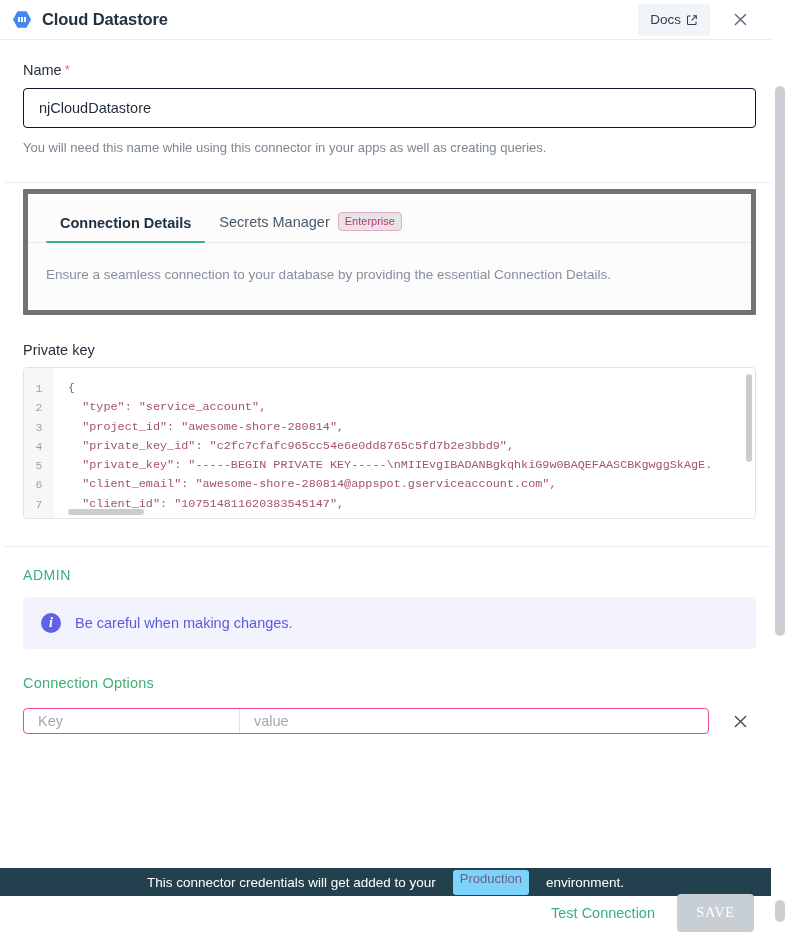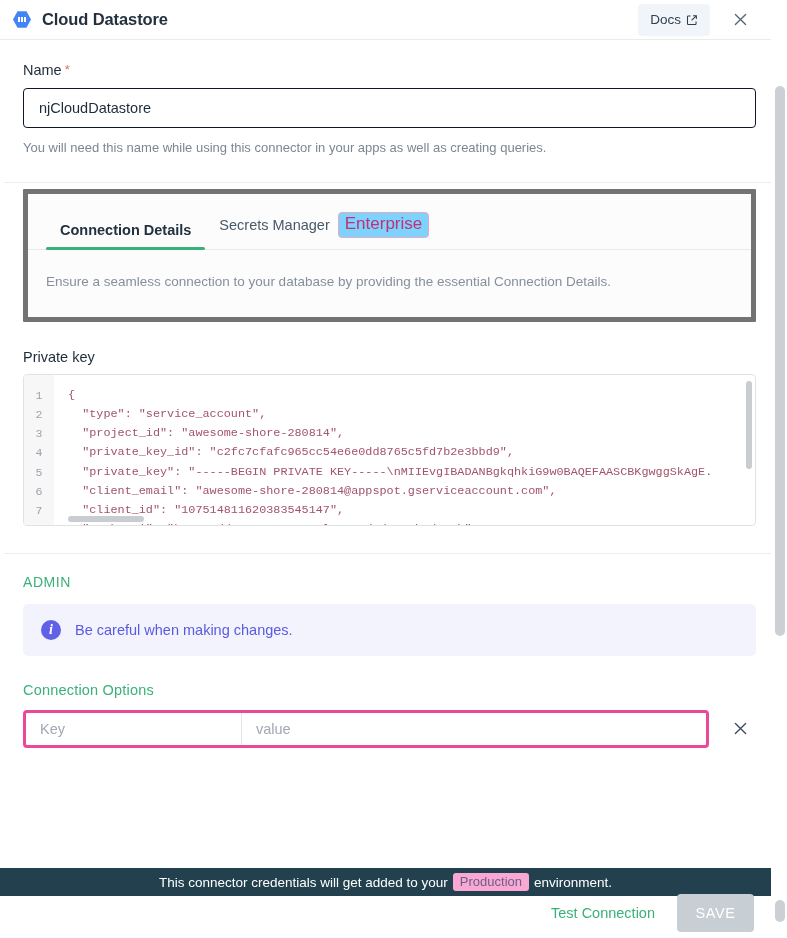--- a/index.html
+++ b/index.html
@@ -202,10 +202,10 @@
     border-radius: 2px;
   }
   .ent-badge {
-    font-size: 17px;
+    font-size: 11px;
     color: #c2307a;
     border: 1px solid #e7a7c6;
-    background: #7dd3fc;
+    background: #e5e5e5;
     border-radius: 4px;
     padding: 2px 6px 3px 6px;
     font-weight: 400;

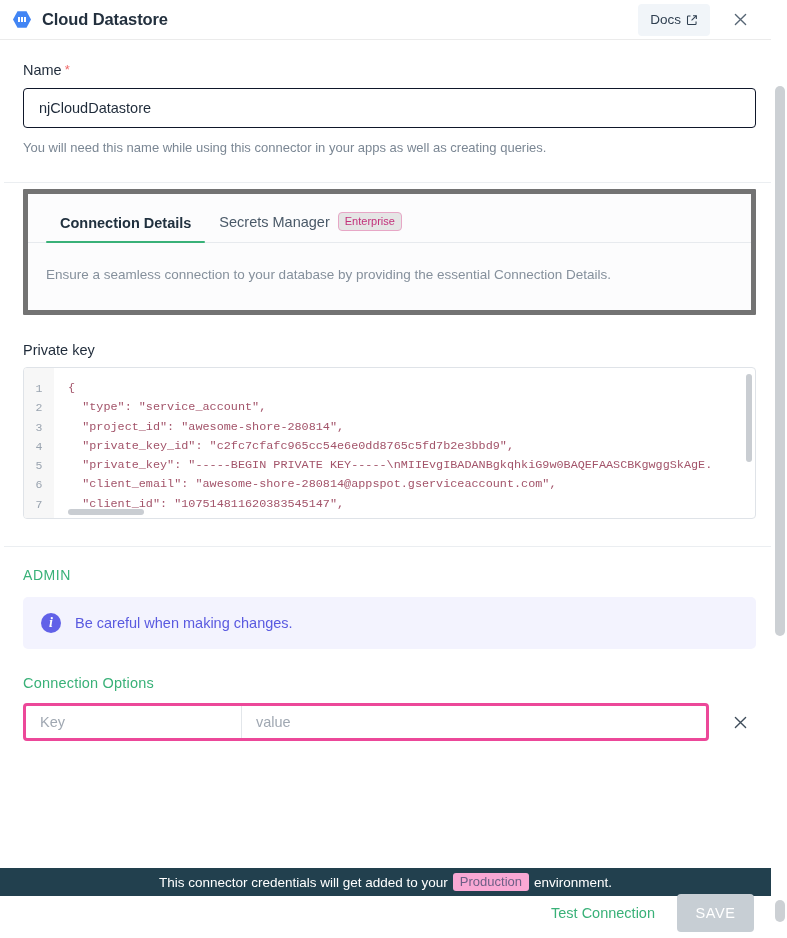--- a/index.html
+++ b/index.html
@@ -327,10 +327,10 @@
   .kv-inputs {
     display: flex;
     flex: 0 0 686px;
-    border: 3px solid #ec4899;
-    border-radius: 4px;
-    overflow: hidden;
-    height: 38px;
+    border: 1px solid #ec4899;
+    border-radius: 4px;
+    overflow: hidden;
+    height: 26px;
     background: #ffffff;
   }
   .kv-inputs input {

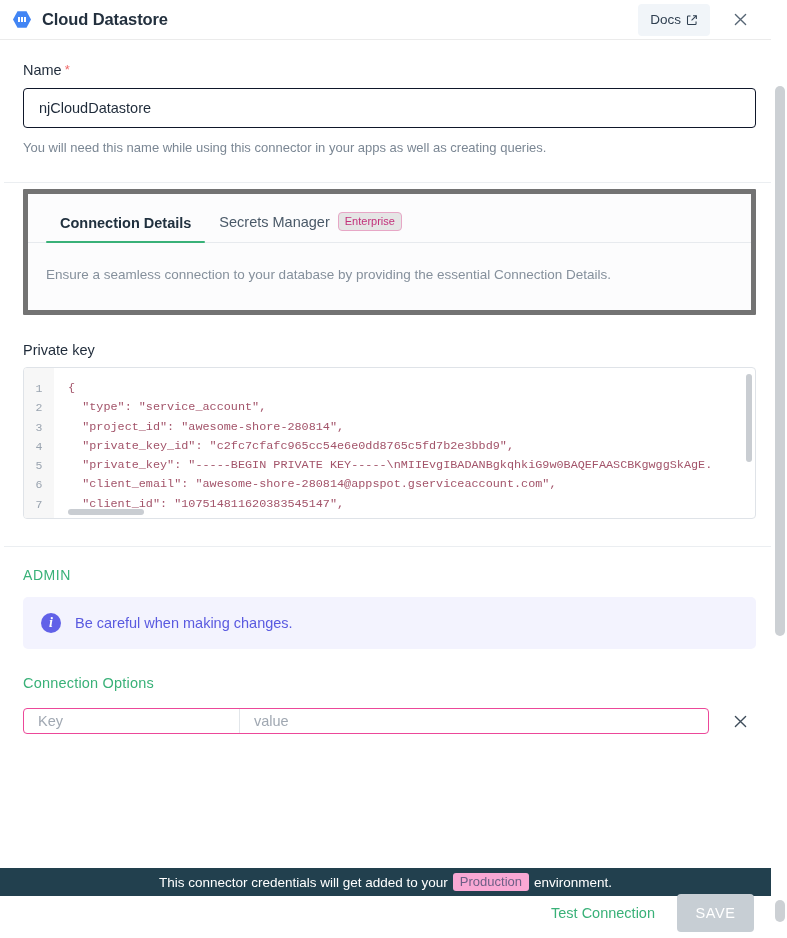--- a/index.html
+++ b/index.html
@@ -370,11 +370,11 @@
     color: #ffffff;
   }
   .env-badge {
-    background: #f9a8d4;
+    background: #7dd3fc;
     color: #6d5f86;
     border-radius: 3px;
-    padding: 2px 7px 3px 7px;
-    margin: 0 5px;
+    padding: 2px 7px 10px 7px;
+    margin: 0 17px;
     font-size: 13px;
     line-height: 1;
   }

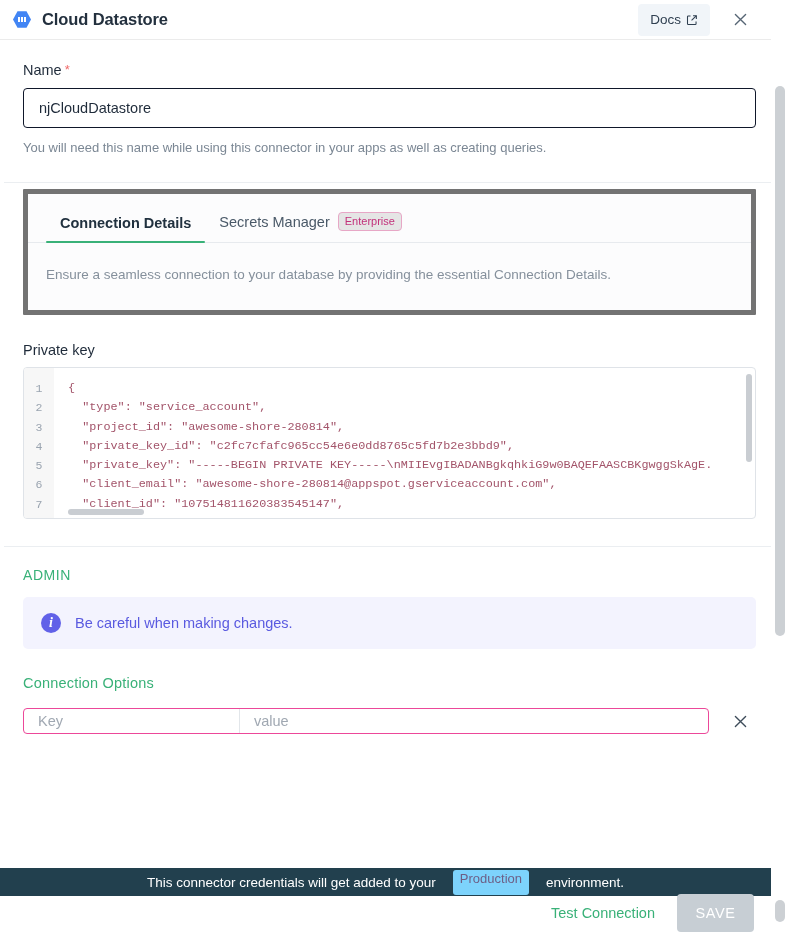--- a/index.html
+++ b/index.html
@@ -409,7 +409,7 @@
     border-radius: 4px;
     font-size: 14.5px;
     letter-spacing: 0.6px;
-    font-family: Liberation Sans, sans-serif;
+    font-family: Liberation Serif, serif;
     cursor: default;
     display: flex; align-items: center; justify-content: center;
   }

